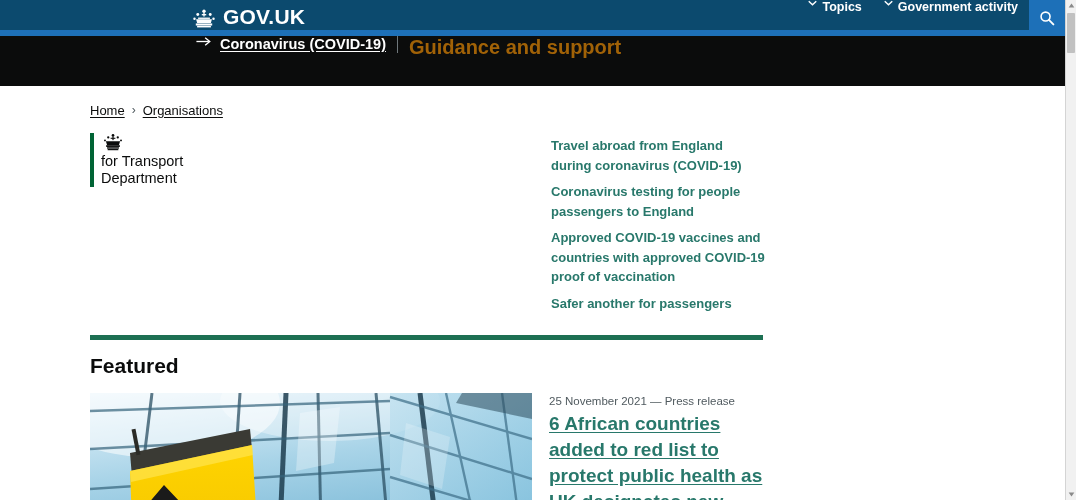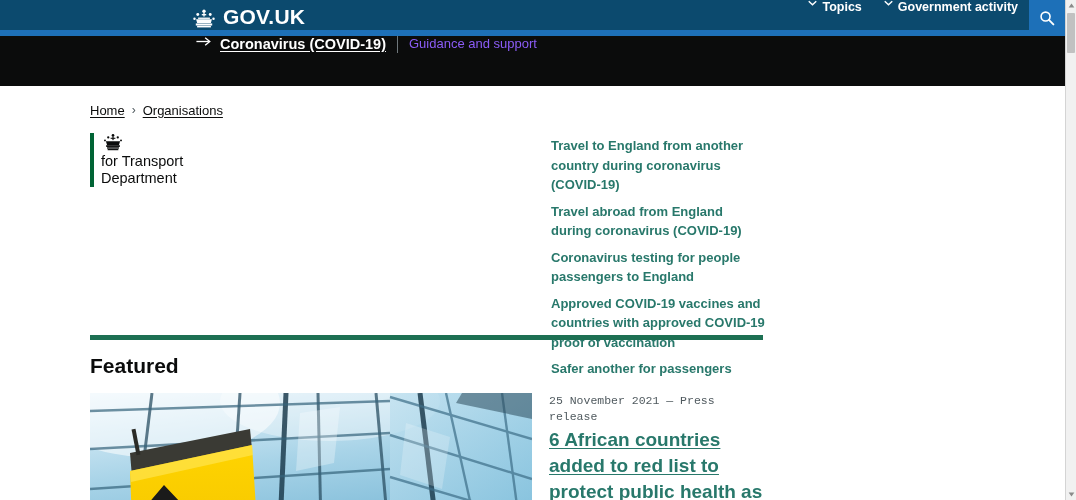--- a/index.html
+++ b/index.html
@@ -131,9 +131,10 @@
     margin: 0 2px;
   }
   .covid-sub {
-    color: #8b5cf6;
-    font-size: 13px;
+    color: #a16207;
+    font-size: 20px;
     white-space: nowrap;
+    font-weight: bold;
   }
 
   

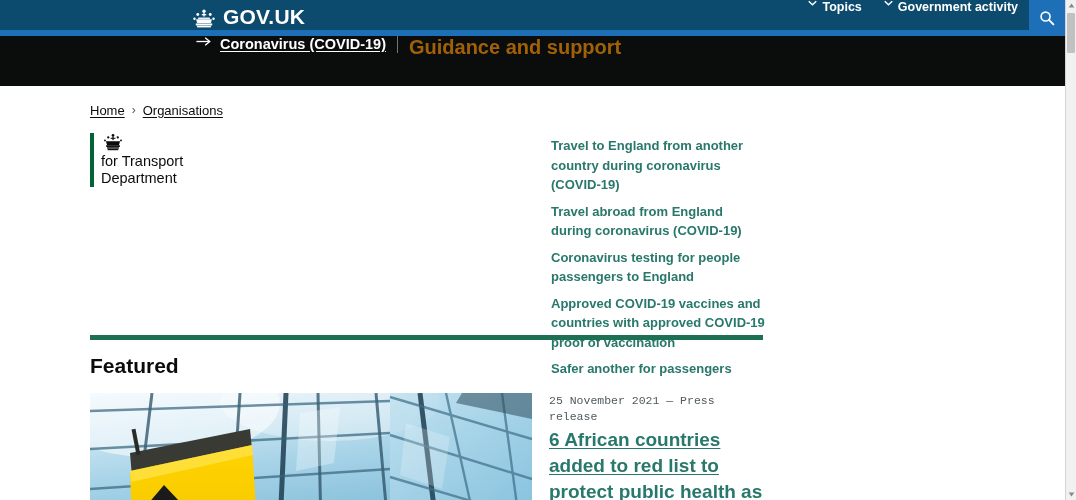--- a/index.html
+++ b/index.html
@@ -402,7 +402,6 @@
           </div>
 
           <ul class="link-list">
-            <li><span class="featured-link">Travel to England from another country during coronavirus (COVID-19)</span></li>
             <li><span class="featured-link">Travel abroad from England during coronavirus (COVID-19)</span></li>
             <li><span class="featured-link">Coronavirus testing for people passengers to England</span></li>
             <li><span class="featured-link">Approved COVID-19 vaccines and countries with approved COVID-19 proof of vaccination</span></li>

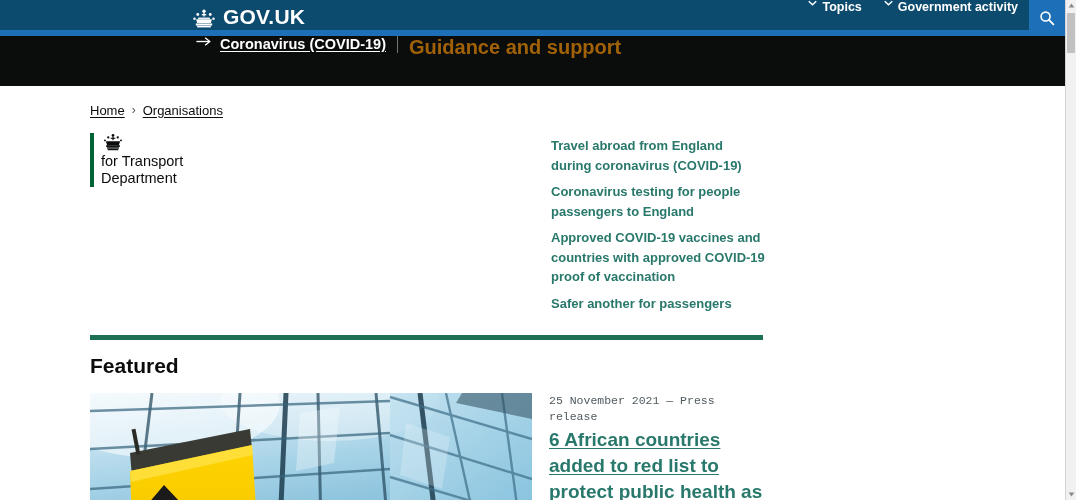--- a/index.html
+++ b/index.html
@@ -247,7 +247,6 @@
     color: #505a5f;
     line-height: 16px;
     margin-bottom: 2px;
-    font-family: Liberation Mono, monospace;
   }
   .featured-title {
     display: inline;

